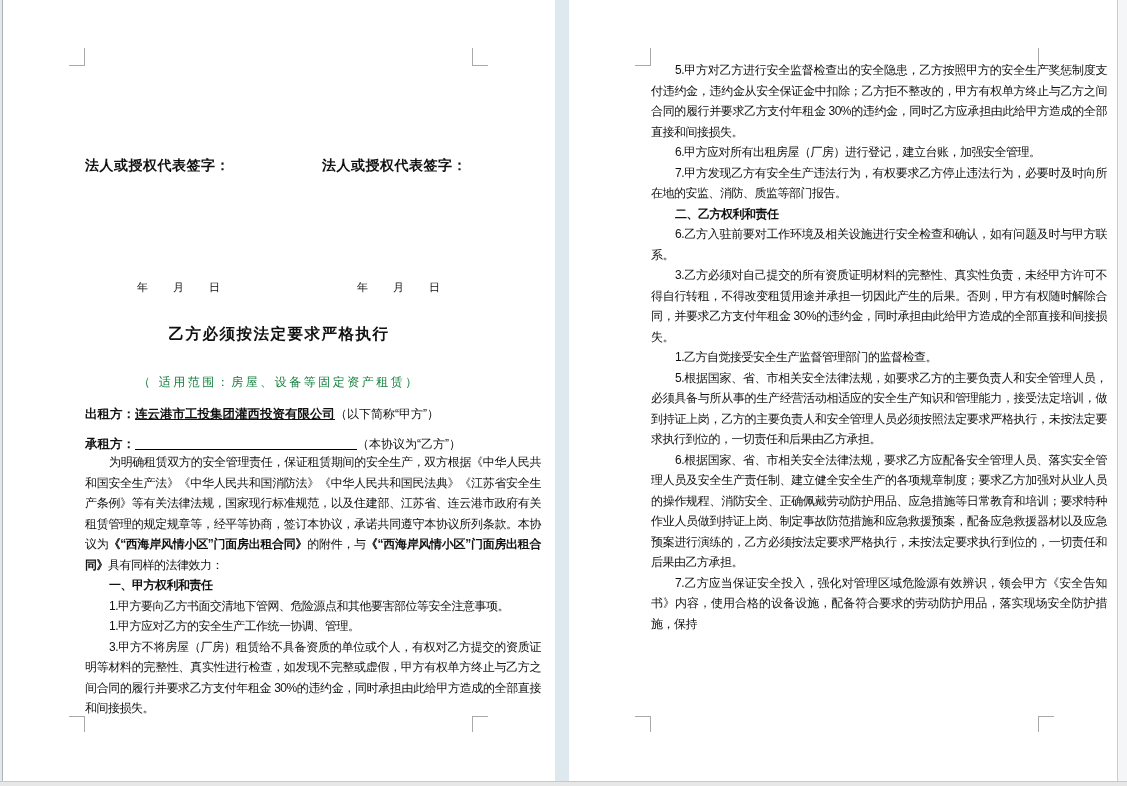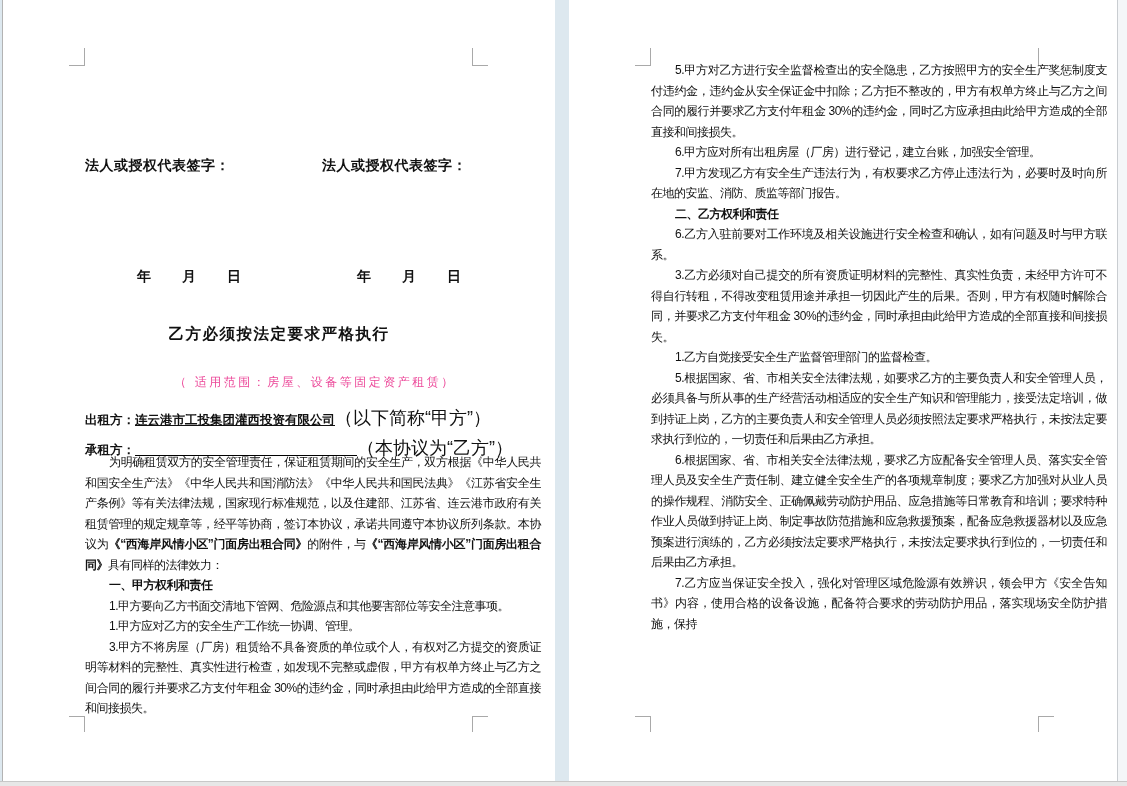--- a/index.html
+++ b/index.html
@@ -45,8 +45,8 @@
     white-space: nowrap;
   }
   .date-line {
-    position: absolute; top: 268px;
-    font-size: 14px; font-weight: bold;
+    position: absolute; top: 280px;
+    font-size: 11px; font-weight: normal;
     white-space: pre; letter-spacing: 1px;
   }
   .doc-title {

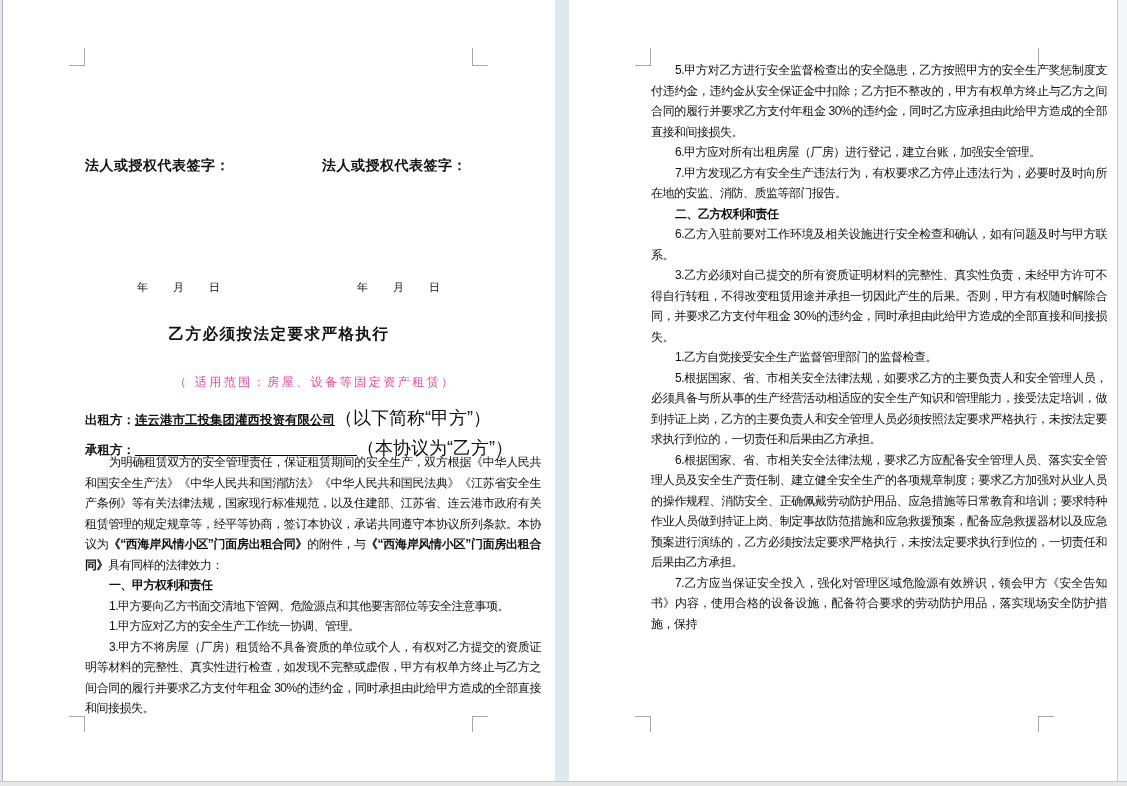--- a/index.html
+++ b/index.html
@@ -57,7 +57,7 @@
   .doc-subtitle {
     position: absolute; top: 374px; left: 0; width: 100%;
     text-align: center;
-    font-size: 12px; letter-spacing: 2.5px; color: #ec4899; margin-left: 36px;
+    font-size: 12px; letter-spacing: 2.5px; color: #15803d;
   }
   .party-line {
     position: absolute; left: 82px; width: 460px;

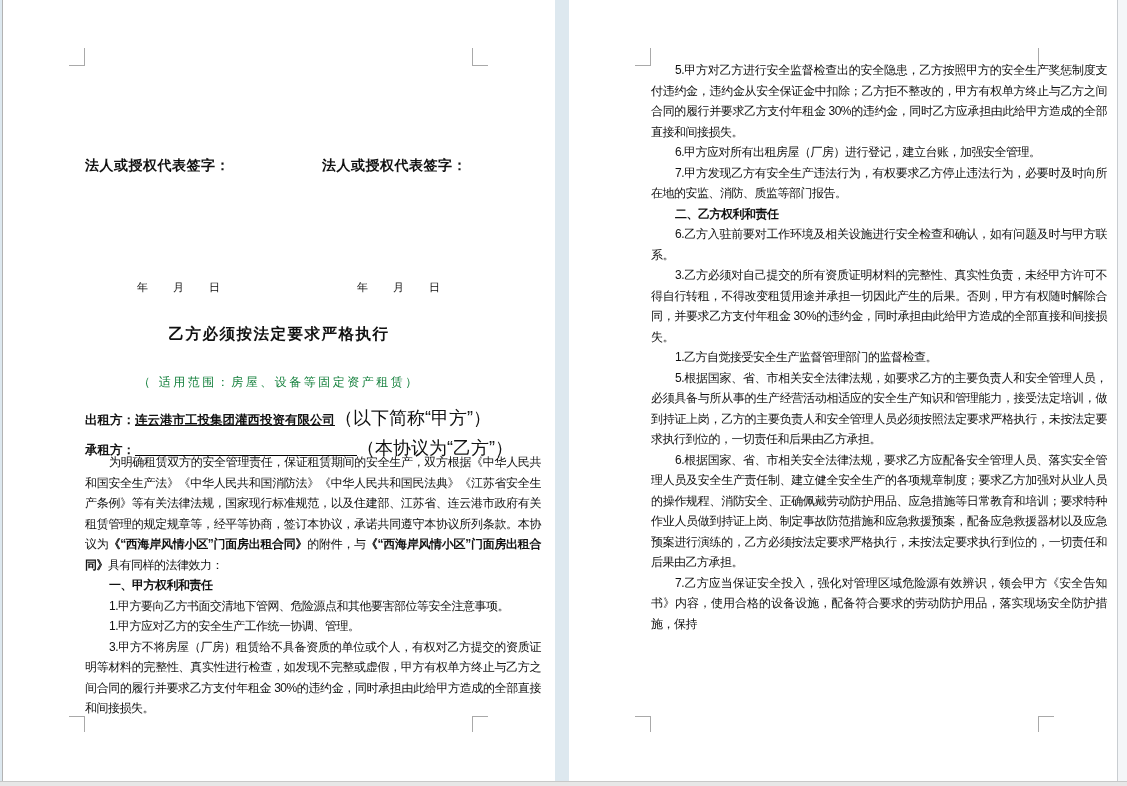--- a/index.html
+++ b/index.html
@@ -65,7 +65,7 @@
   }
   .party-label { font-weight: bold; }
   .party-name  { font-weight: bold; text-decoration: underline; }
-  .party-suffix { font-size: 18px; }
+  .party-suffix { font-size: 12px; }
   .blank-underline {
     display: inline-block; width: 222px; height: 13px;
     border-bottom: 1px solid #000; vertical-align: -2px;

